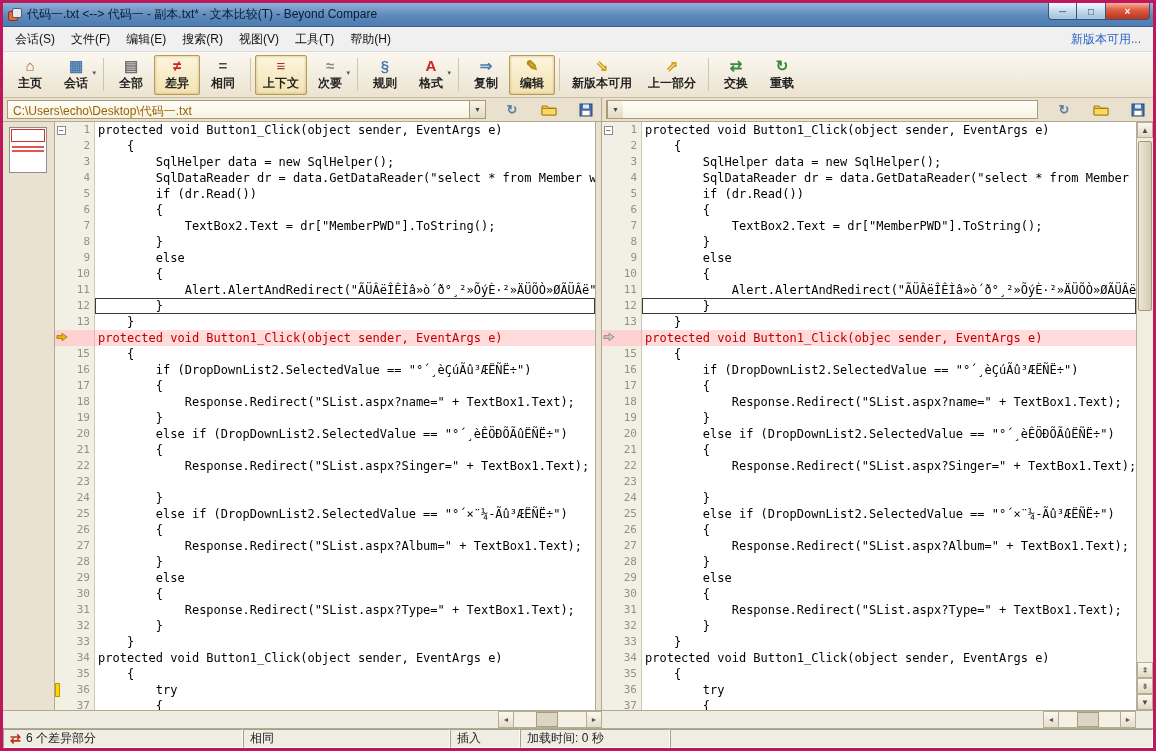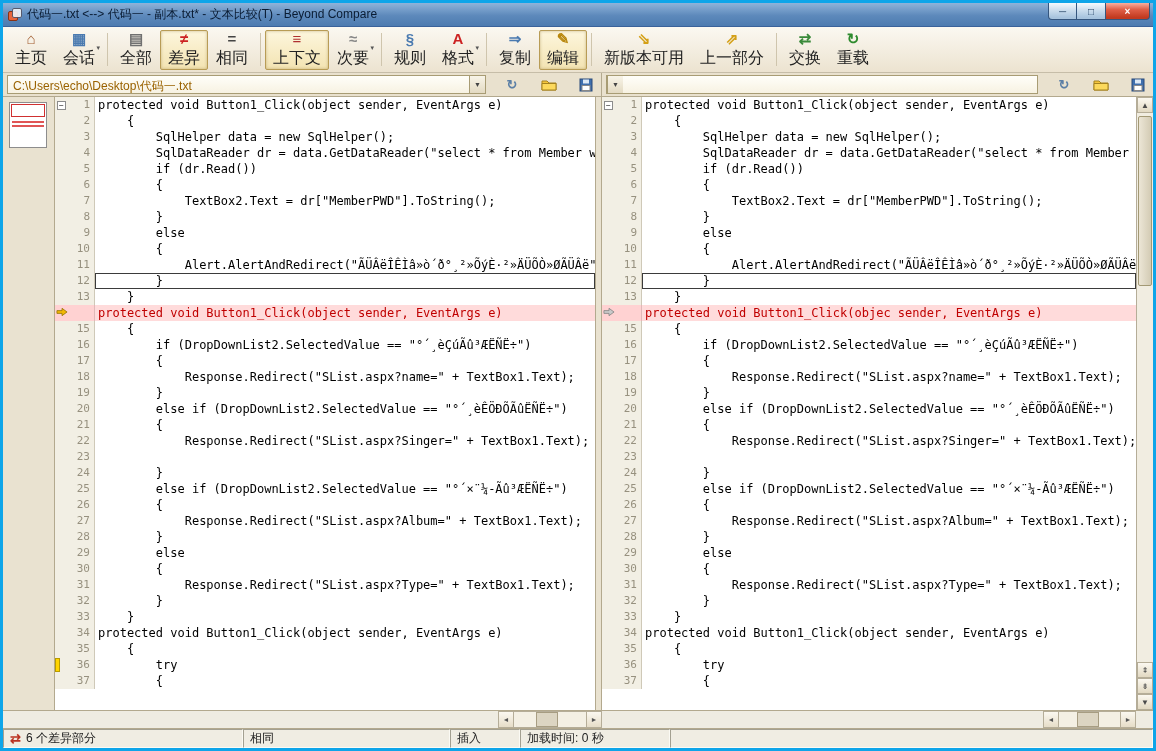--- a/index.html
+++ b/index.html
@@ -5,7 +5,7 @@
   * { box-sizing: border-box; }
   body { width:1156px; height:751px; margin:0; overflow:hidden;
          font-family:"Liberation Sans", sans-serif; background:#333; }
-  .window { width:1156px; height:751px; border:3px solid #0ea5e9;
+  .window { width:1156px; height:751px; border:3px solid #be185d;
             background:#ece4d3; display:flex; flex-direction:column; }
 
   

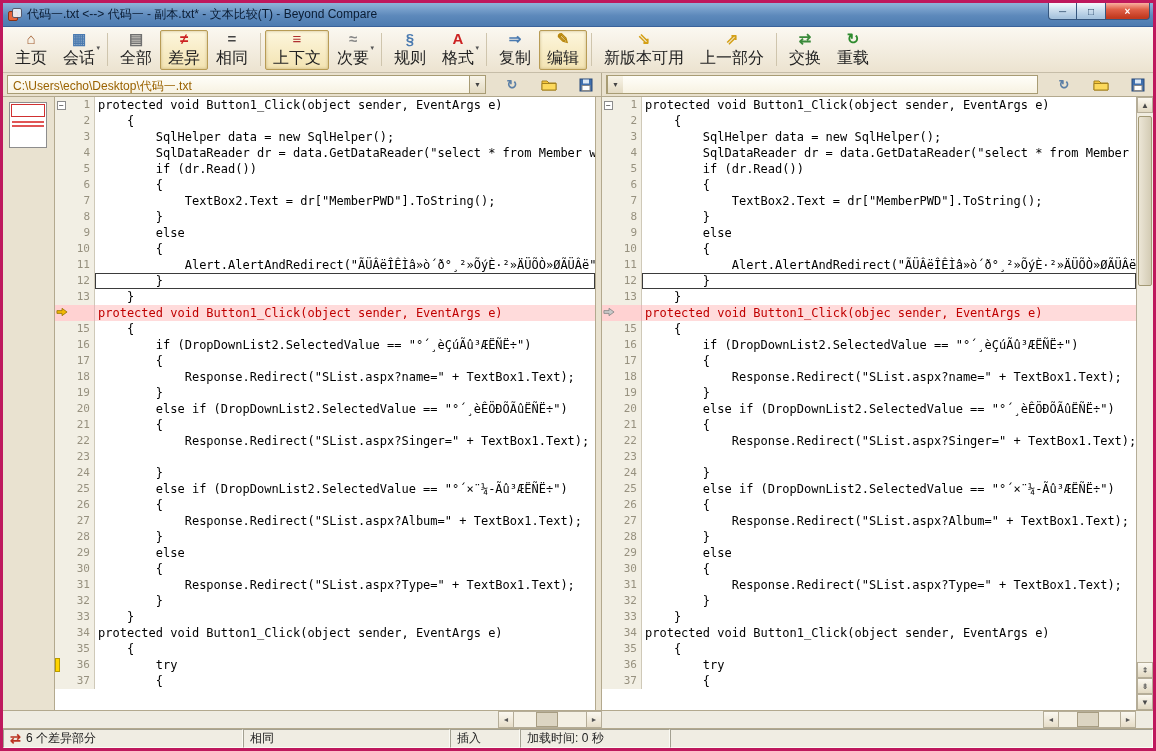--- a/index.html
+++ b/index.html
@@ -129,6 +129,18 @@
     </div>
   </div>
 
+  <div class="menubar">
+    <div id="menu-items" style="display:flex;">
+        <div class="menu-item">会话(S)</div>
+        <div class="menu-item">文件(F)</div>
+        <div class="menu-item">编辑(E)</div>
+        <div class="menu-item">搜索(R)</div>
+        <div class="menu-item">视图(V)</div>
+        <div class="menu-item">工具(T)</div>
+        <div class="menu-item">帮助(H)</div>
+      </div>
+    <span class="update-link">新版本可用...</span>
+  </div>
 
   <div class="toolbar" id="toolbar-buttons">
       <div class="tbtn">

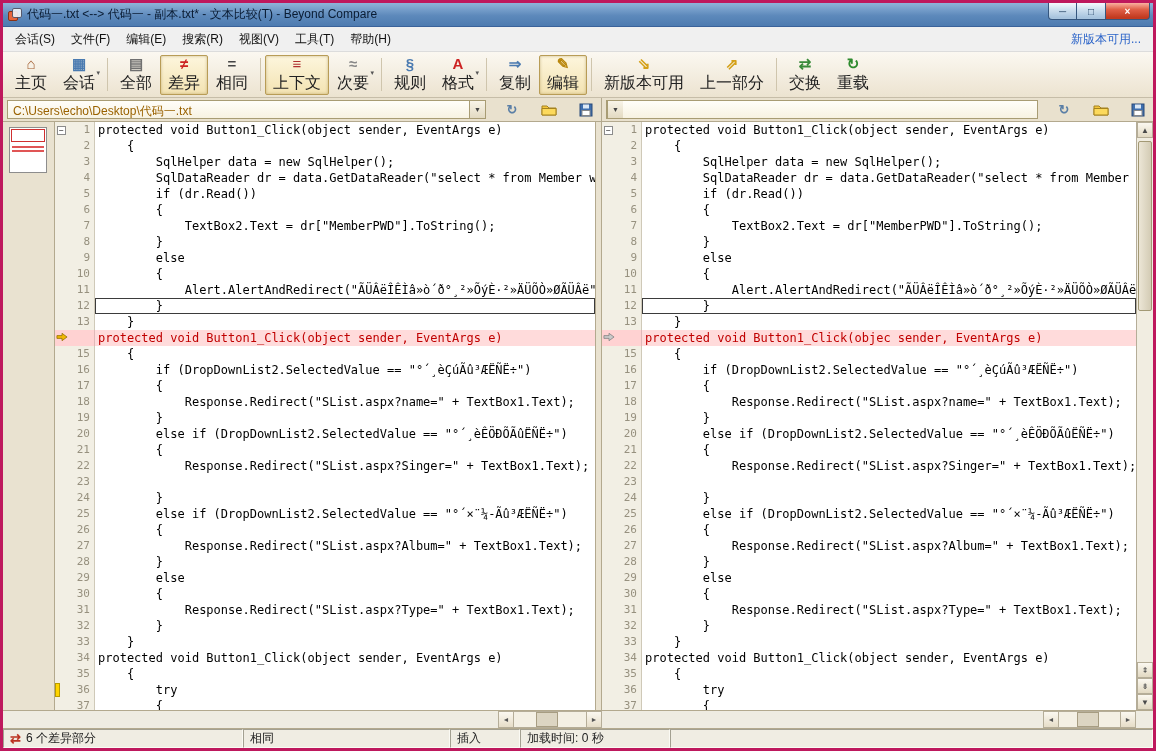--- a/index.html
+++ b/index.html
@@ -38,7 +38,7 @@
                   box-shadow:inset 0 0 3px rgba(140,110,40,.45); }
   .tbtn .glyph { font-size:15px; line-height:16px; font-weight:bold; }
   .tbtn .dd { position:absolute; right:2px; top:13px; font-size:7px; color:#555; }
-  .tlabel { font-size:16px; color:#222; white-space:nowrap; }
+  .tlabel { font-size:12px; color:#222; white-space:nowrap;font-weight:bold; }
   .tsep { width:1px; align-self:stretch; background:#cfc5ad; margin:4px 4px; }
 
   

